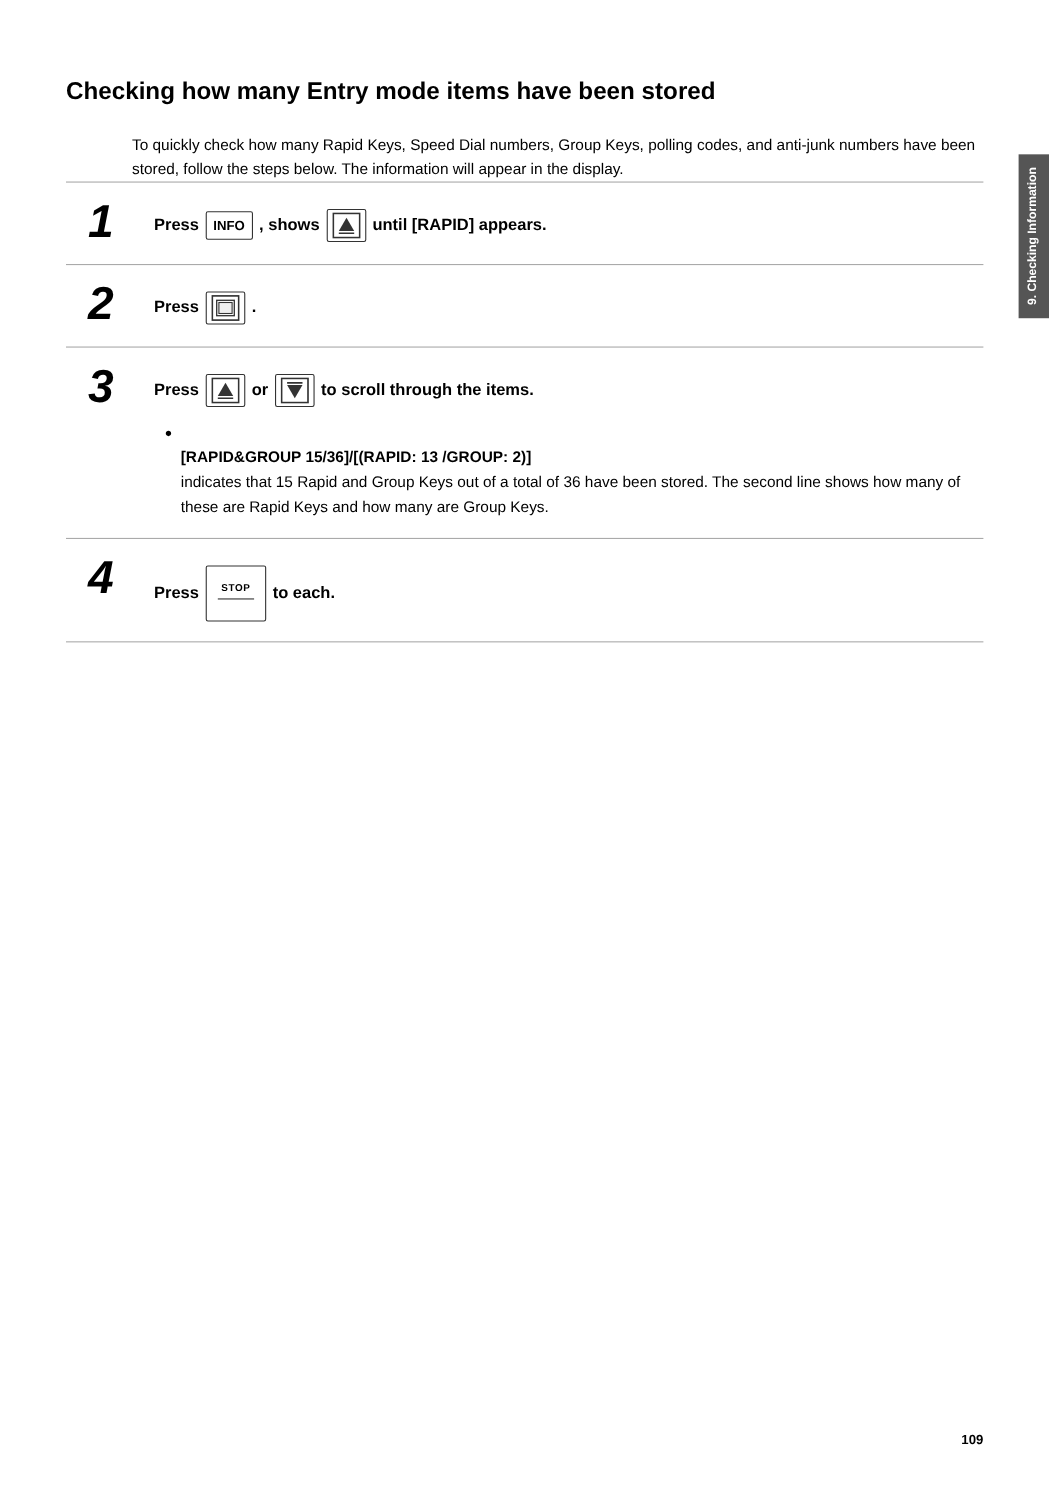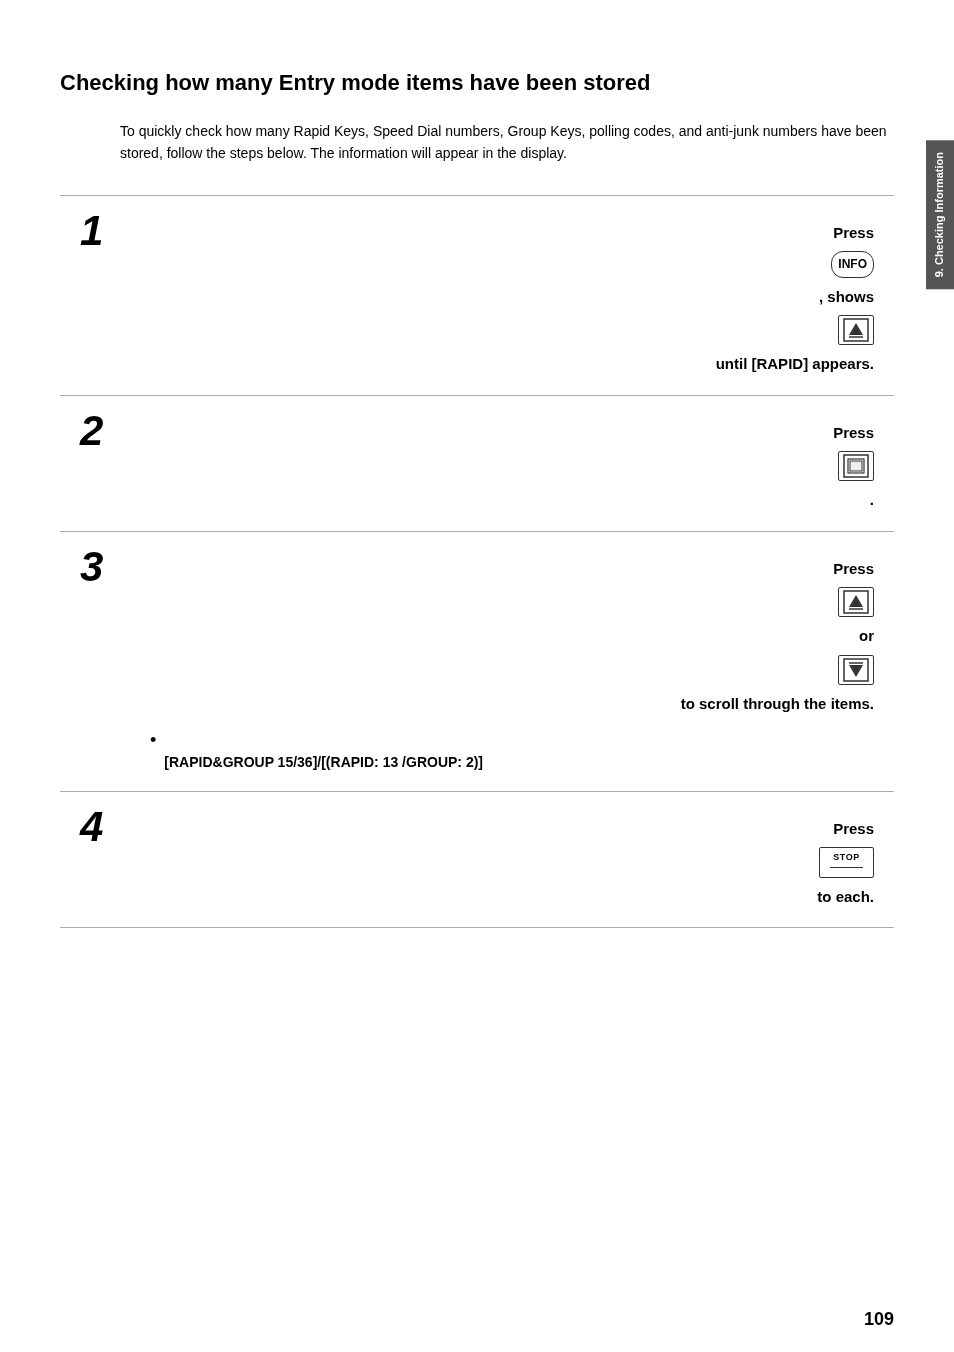--- a/index.html
+++ b/index.html
@@ -63,7 +63,6 @@
       font-size: 14px;
       line-height: 1.6;
       margin-left: 60px;
-      margin-bottom: 30px;
     }
 
     

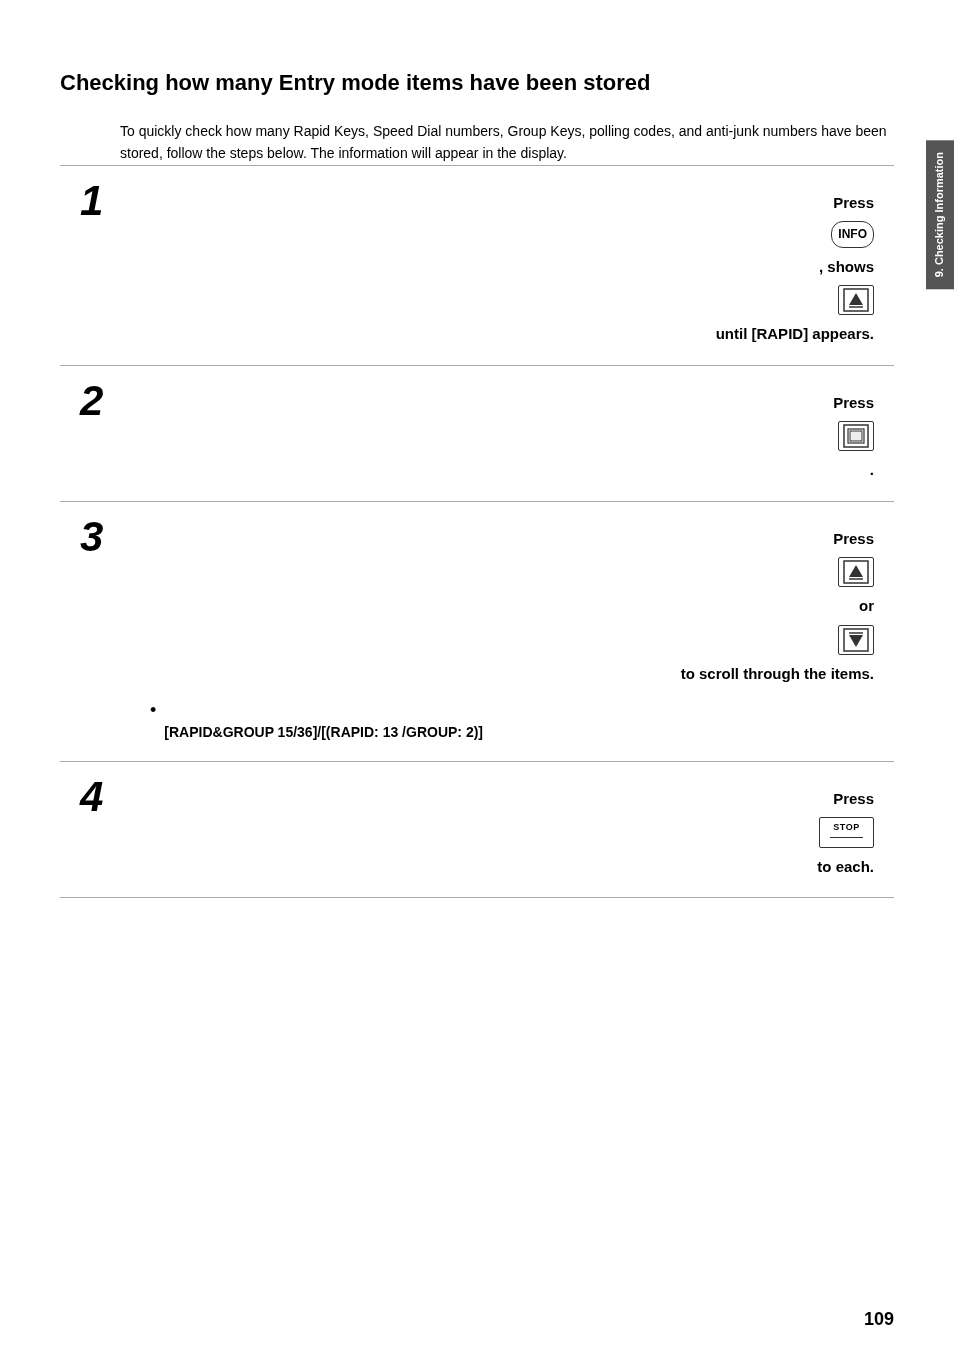--- a/index.html
+++ b/index.html
@@ -96,12 +96,11 @@
 
     .step-content .step-text {
       display: flex;
-      align-items: flex-end;
+      align-items: center;
       flex-wrap: wrap;
       gap: 6px;
       font-size: 15px;
       font-weight: bold;
-      flex-direction: column;
     }
 
     

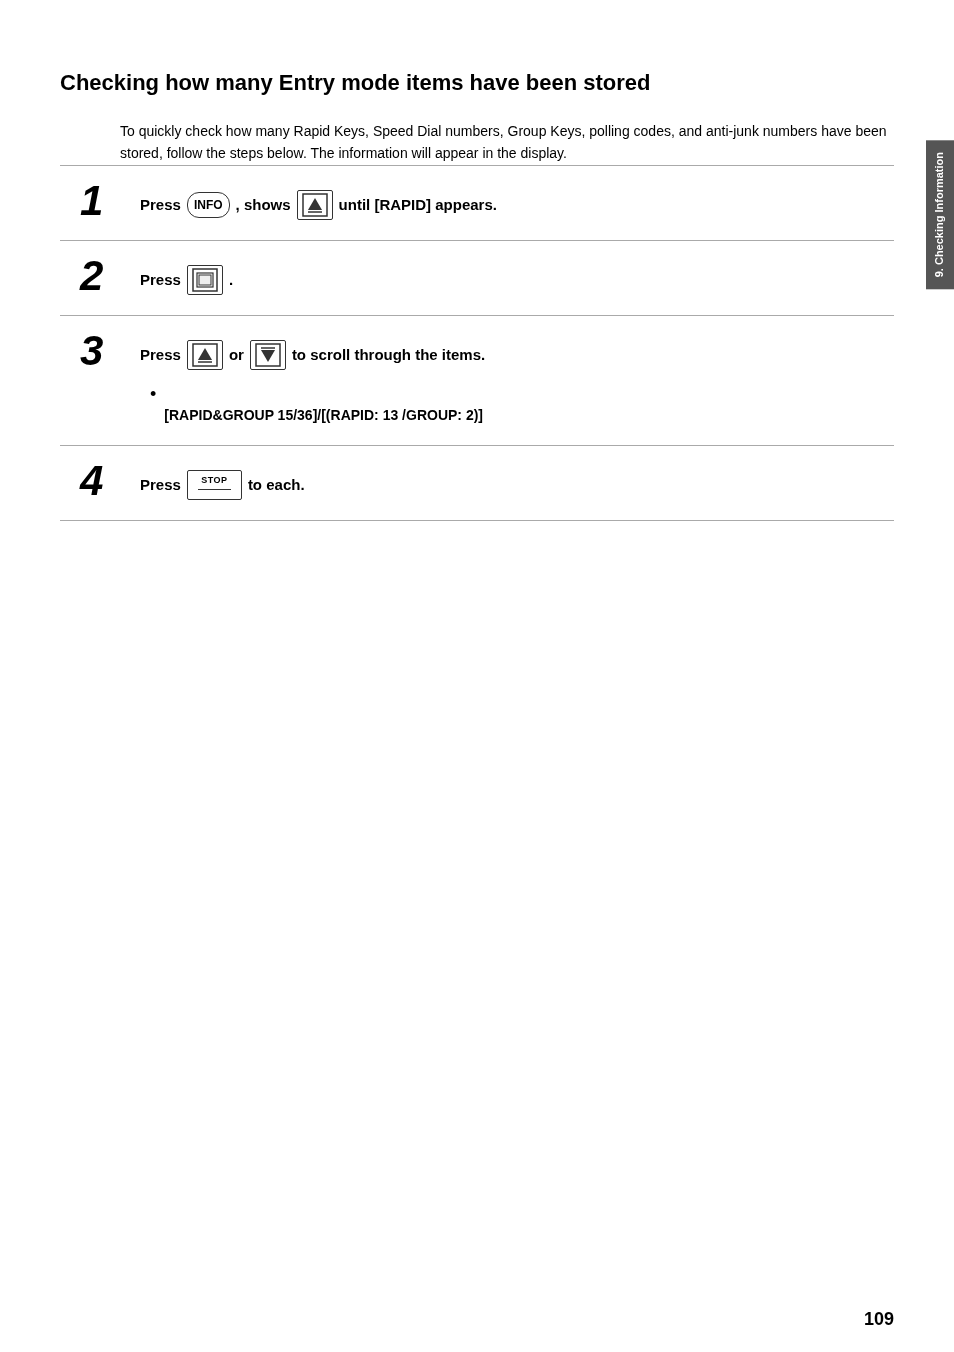--- a/index.html
+++ b/index.html
@@ -113,7 +113,7 @@
       font-size: 12px;
       font-weight: bold;
       background: #fff;
-      border-radius: 12px;
+      border-radius: 2px;
       white-space: nowrap;
       font-family: Arial, Helvetica, sans-serif;
     }

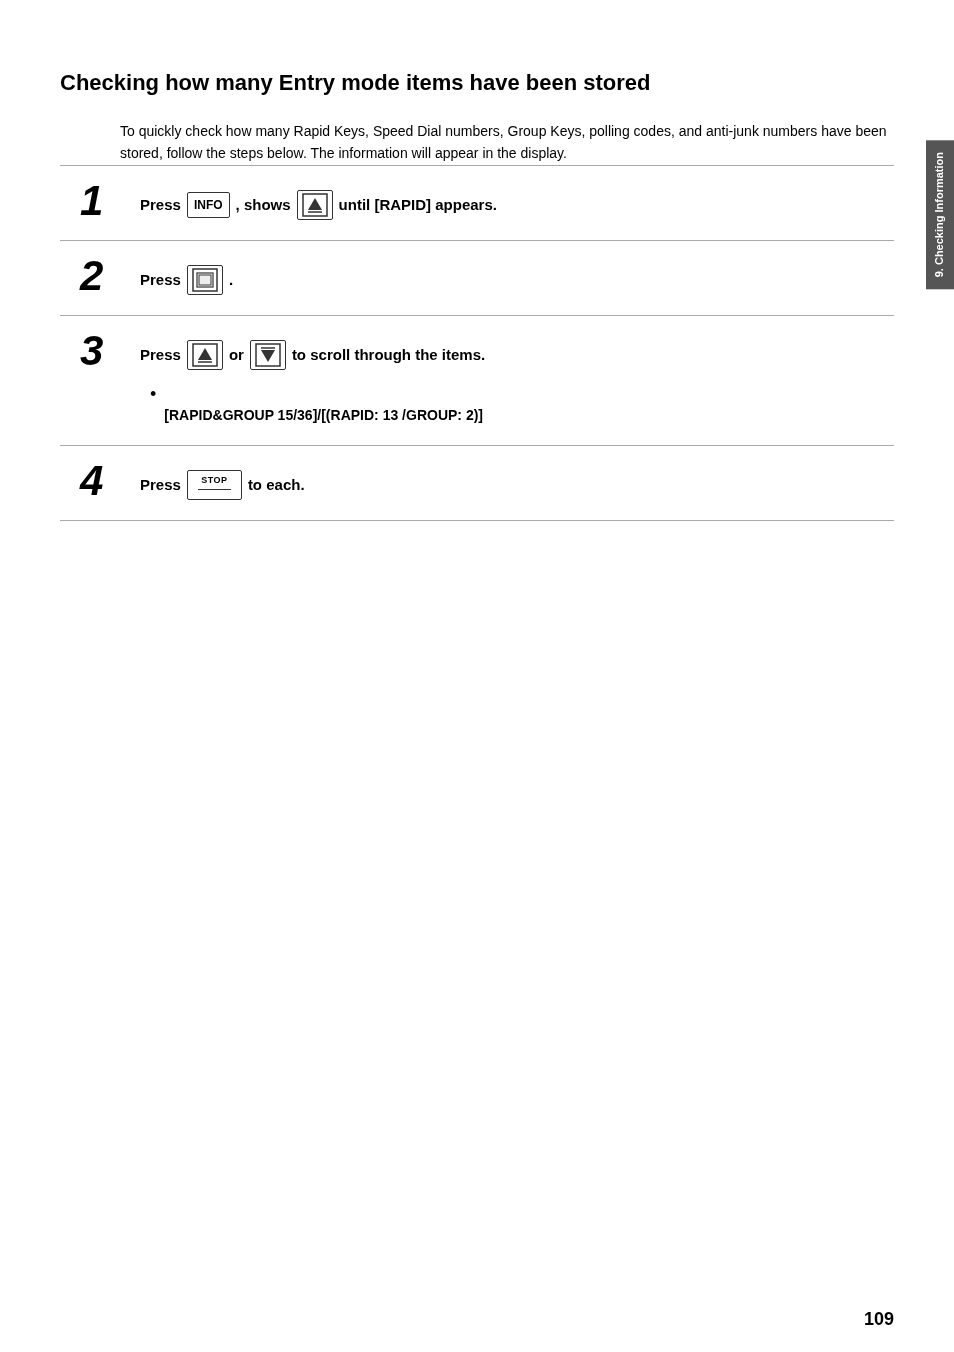--- a/index.html
+++ b/index.html
@@ -278,6 +278,7 @@
             <div class="bullet-text">
               <br>
               <span class="bold-example">[RAPID&amp;GROUP 15/36]/[(RAPID: 13 /GROUP: 2)]</span><br>
+              <span>indicates that 15 Rapid and Group Keys out of a total of 36 have been stored. The second line shows how many of these are Rapid Keys and how many are Group Keys.</span>
             </div>
           </div>
         </div>

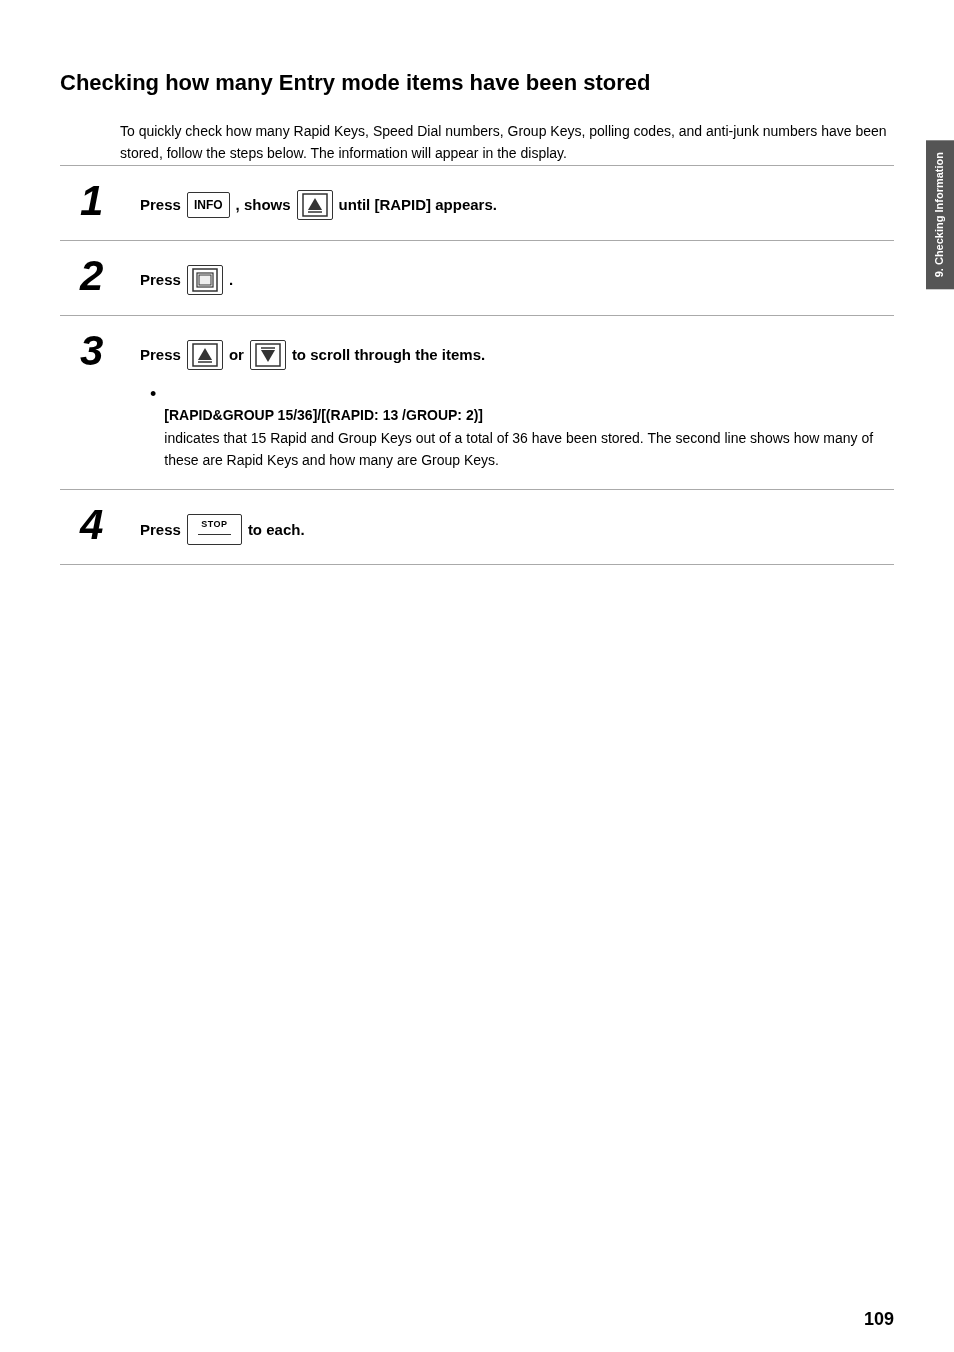--- a/index.html
+++ b/index.html
@@ -164,7 +164,7 @@
       align-items: center;
       justify-content: center;
       border: 1.5px solid #333;
-      padding: 2px 10px;
+      padding: 12px 10px;
       font-size: 11px;
       background: #fff;
       border-radius: 2px;

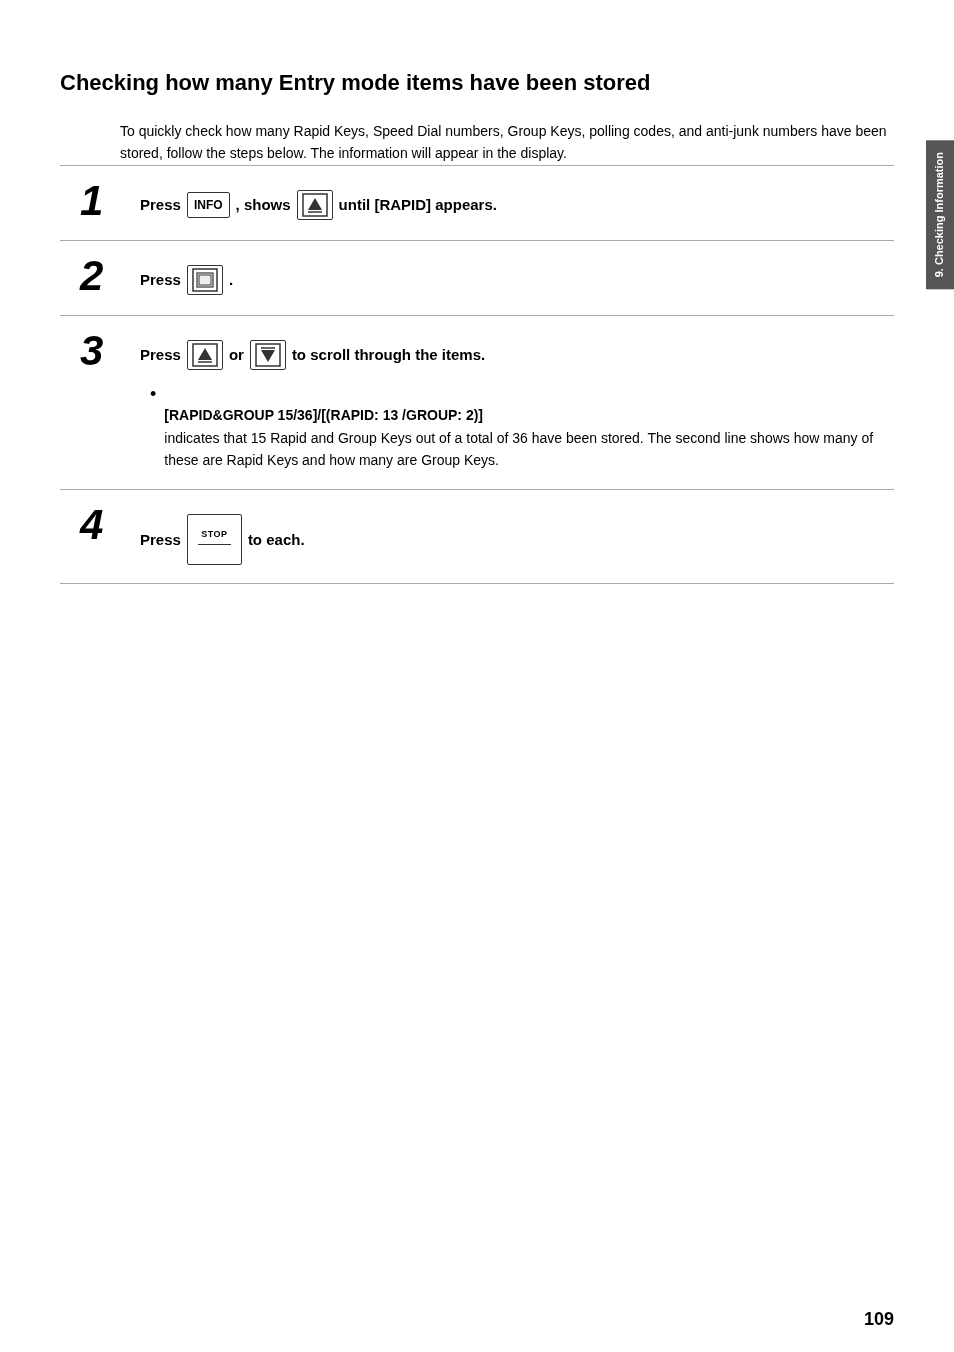--- a/index.html
+++ b/index.html
@@ -43,9 +43,9 @@
     
     .page-number {
       position: absolute;
-      bottom: 22px;
+      bottom: 36px;
       right: 60px;
-      font-size: 18px;
+      font-size: 12px;
       font-weight: bold;
       margin-top: 32px;
     }

